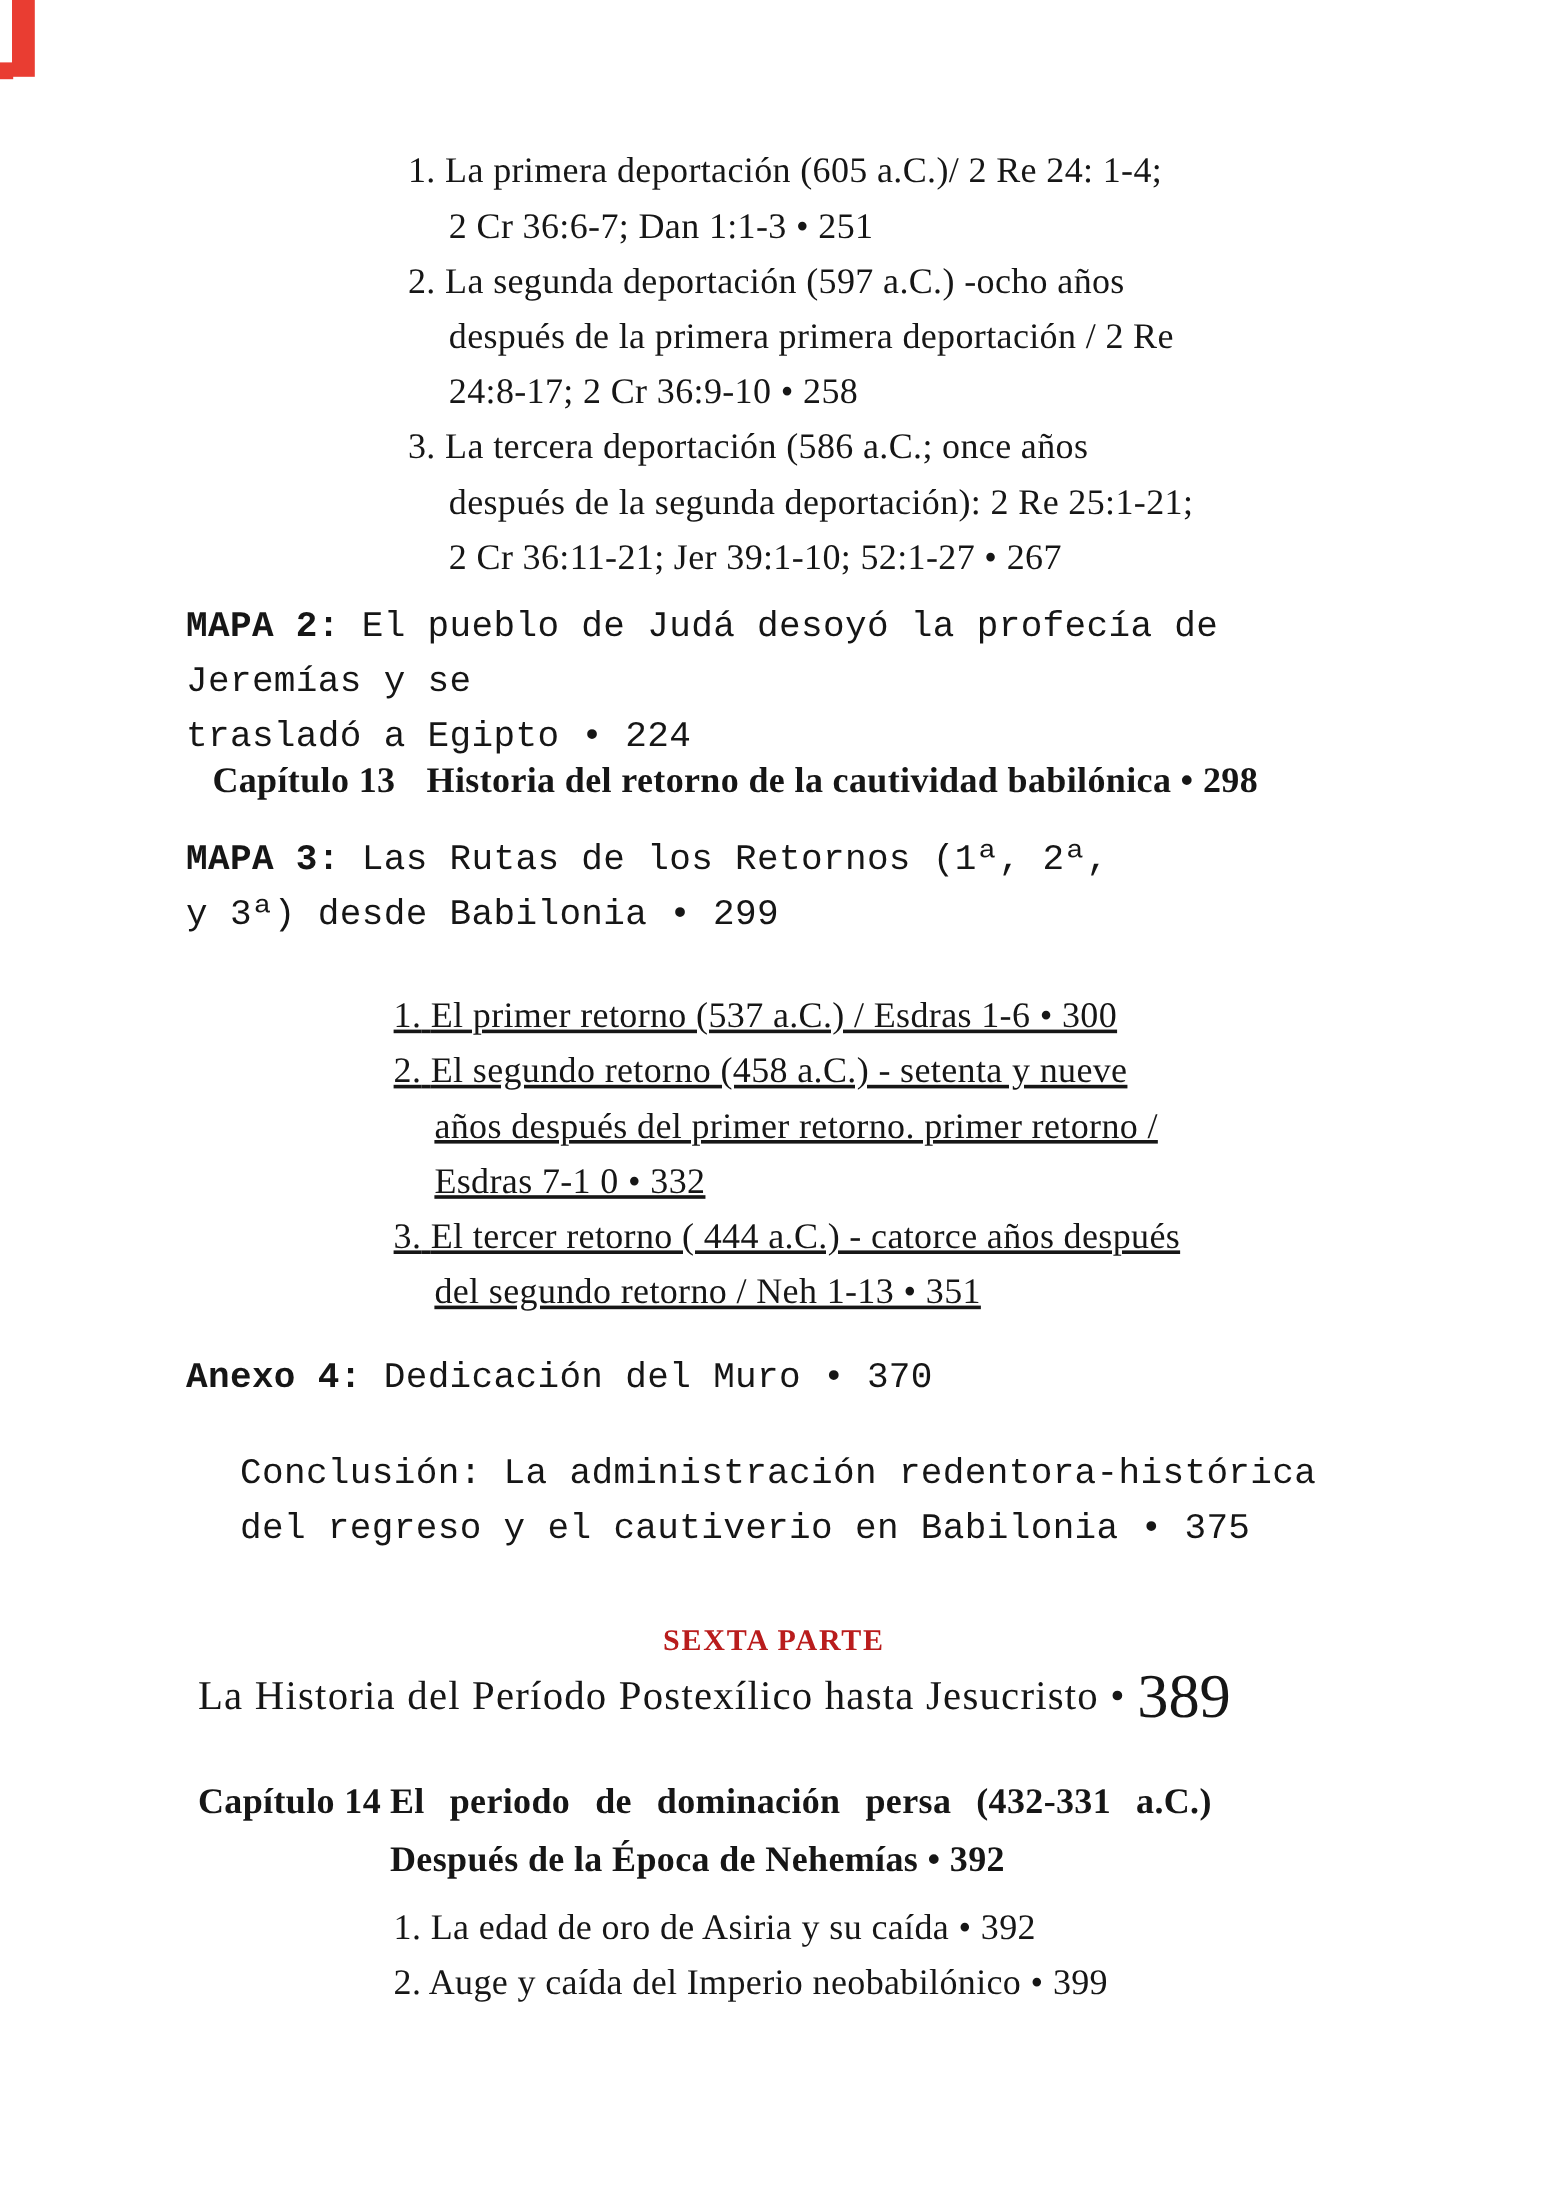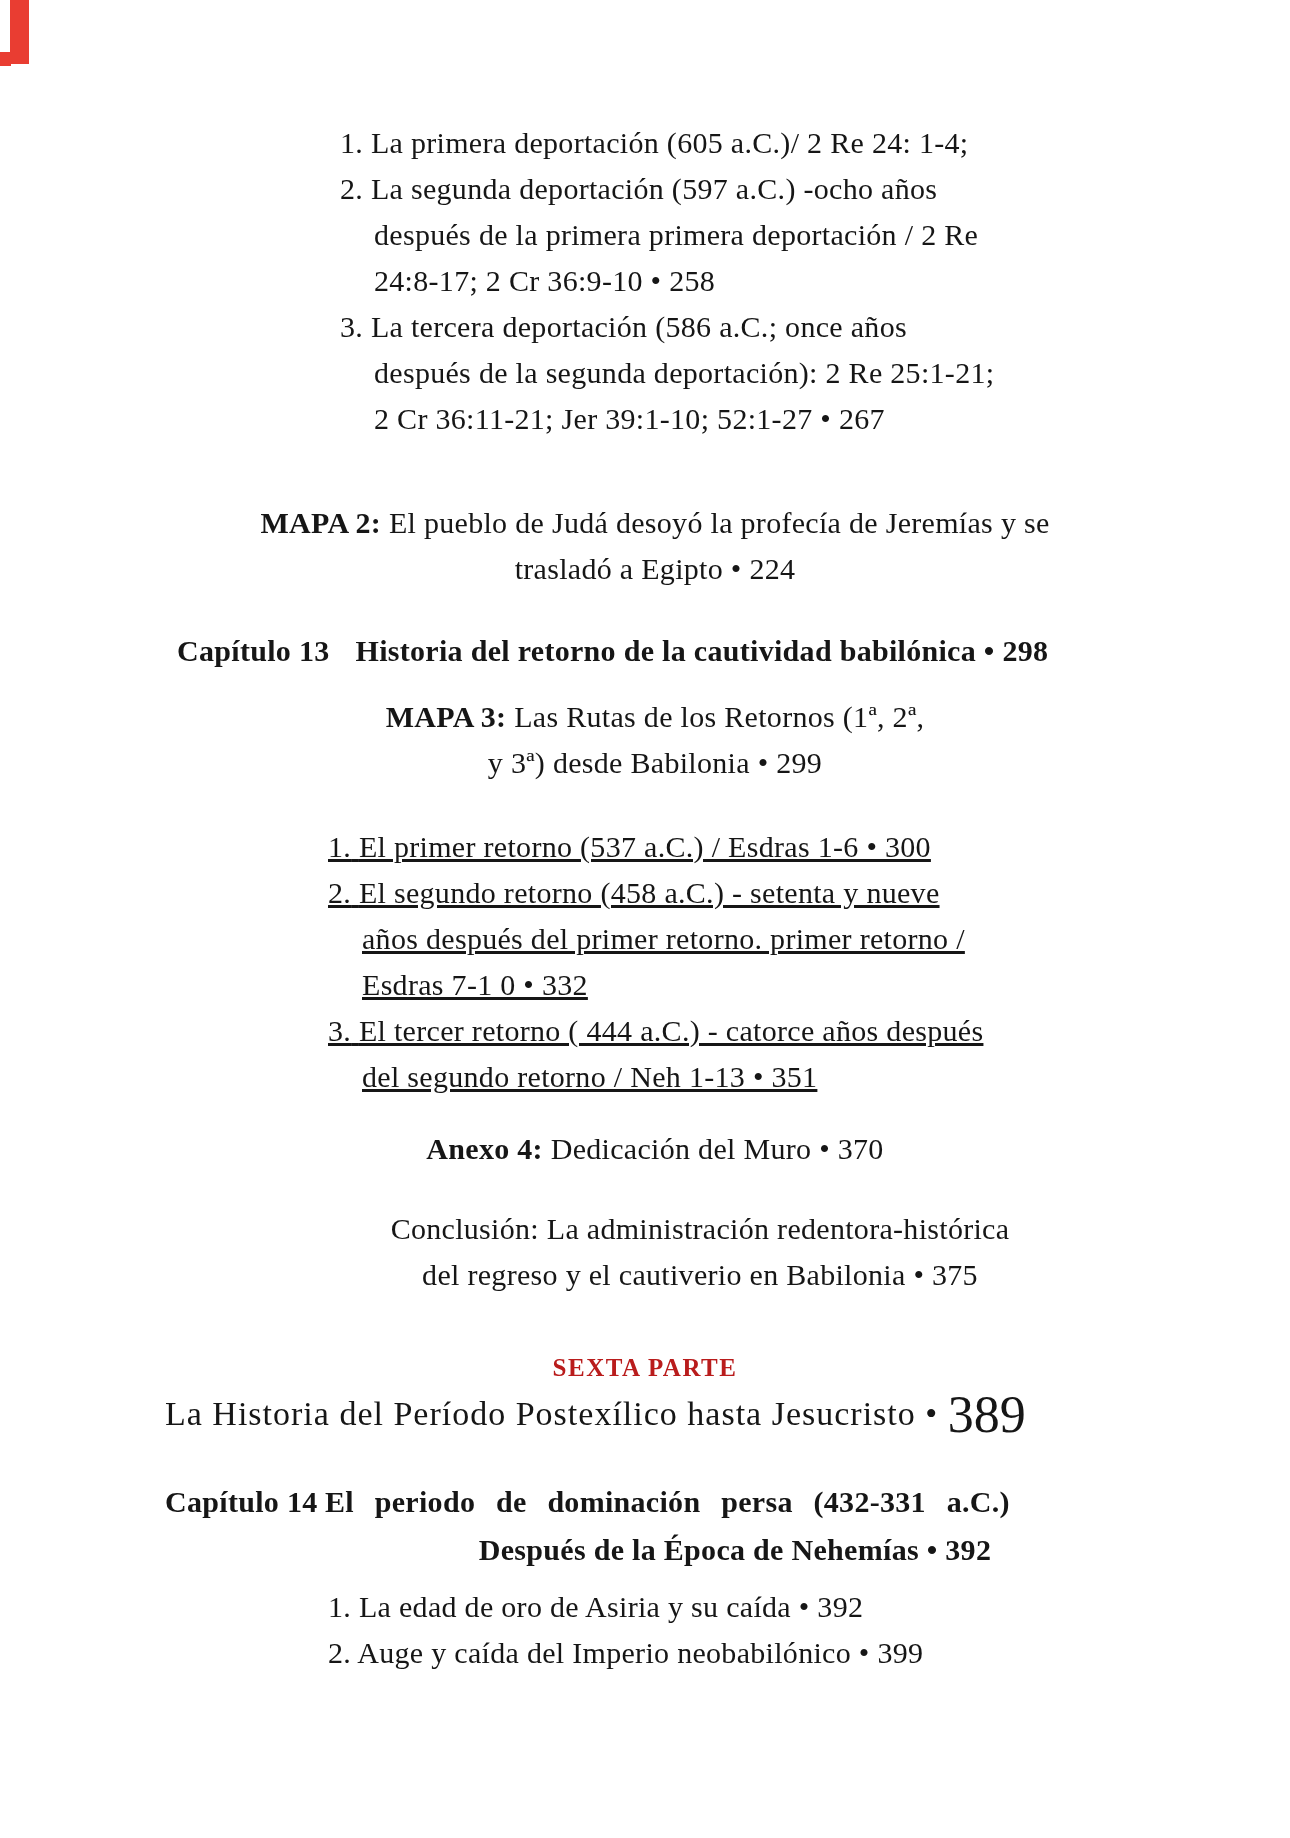--- a/index.html
+++ b/index.html
@@ -58,6 +58,7 @@
   <div class="blk list" style="top:120px;margin-left:12px;">
     <div class="li">
       <div class="first"><span>1.</span> <span>La primera deportación (605 a.C.)/ 2 Re 24: 1-4;</span></div>
+      <div>2 Cr 36:6-7; Dan 1:1-3 • 251</div>
     </div>
     <div class="li">
       <div class="first"><span>2.</span> <span>La segunda deportación (597 a.C.) -ocho años</span></div>

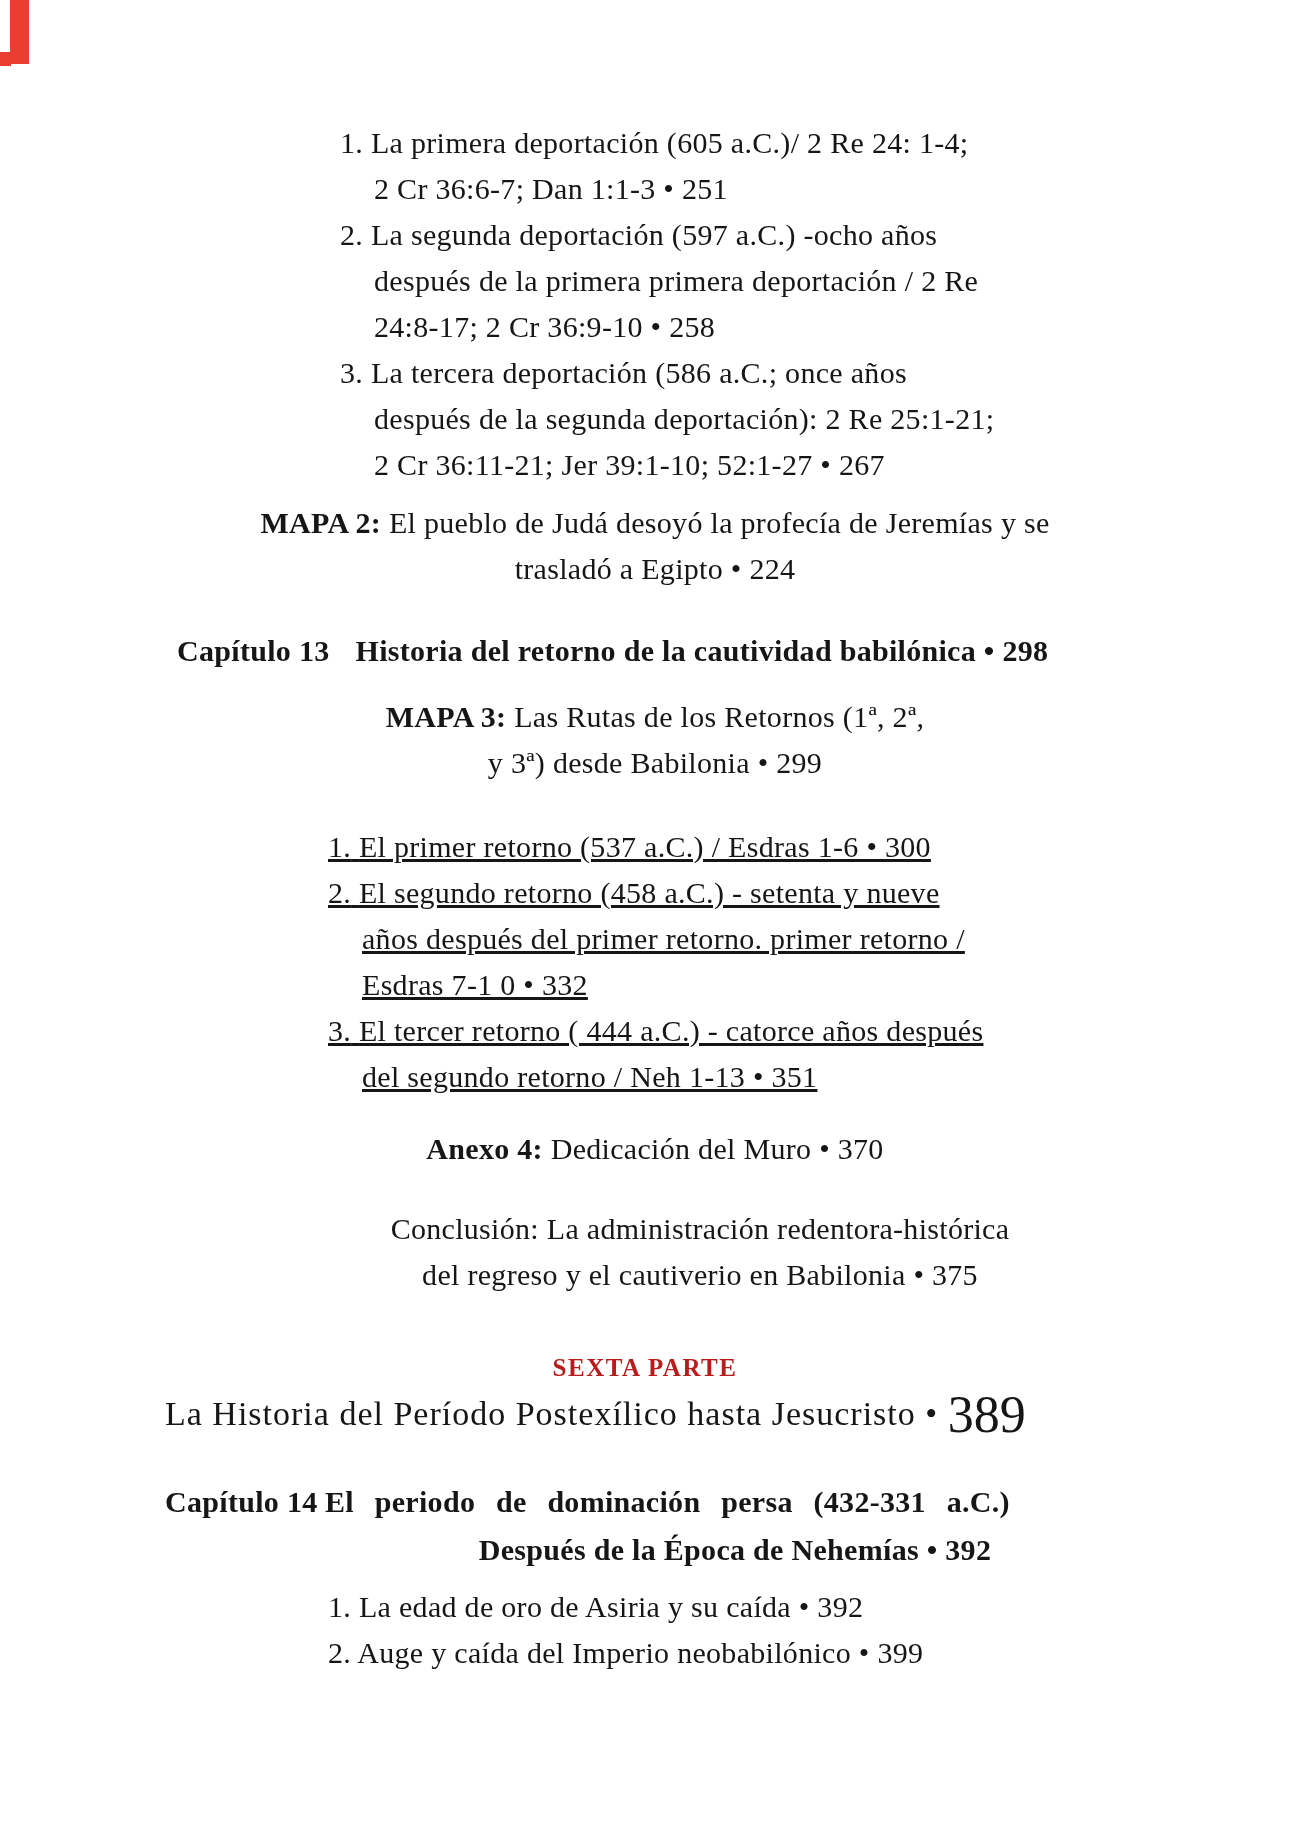--- a/index.html
+++ b/index.html
@@ -23,7 +23,7 @@
   .li .first{text-indent:-34px;}
 
   
-  .centered{left:155px;width:1000px;text-align:center;}
+  .centered{left:155px;width:1000px;font-family:Liberation Mono, monospace;}
   .lbl{font-weight:700;}
 
   .chapter{left:165px;width:1010px;font-weight:700;white-space:nowrap;}

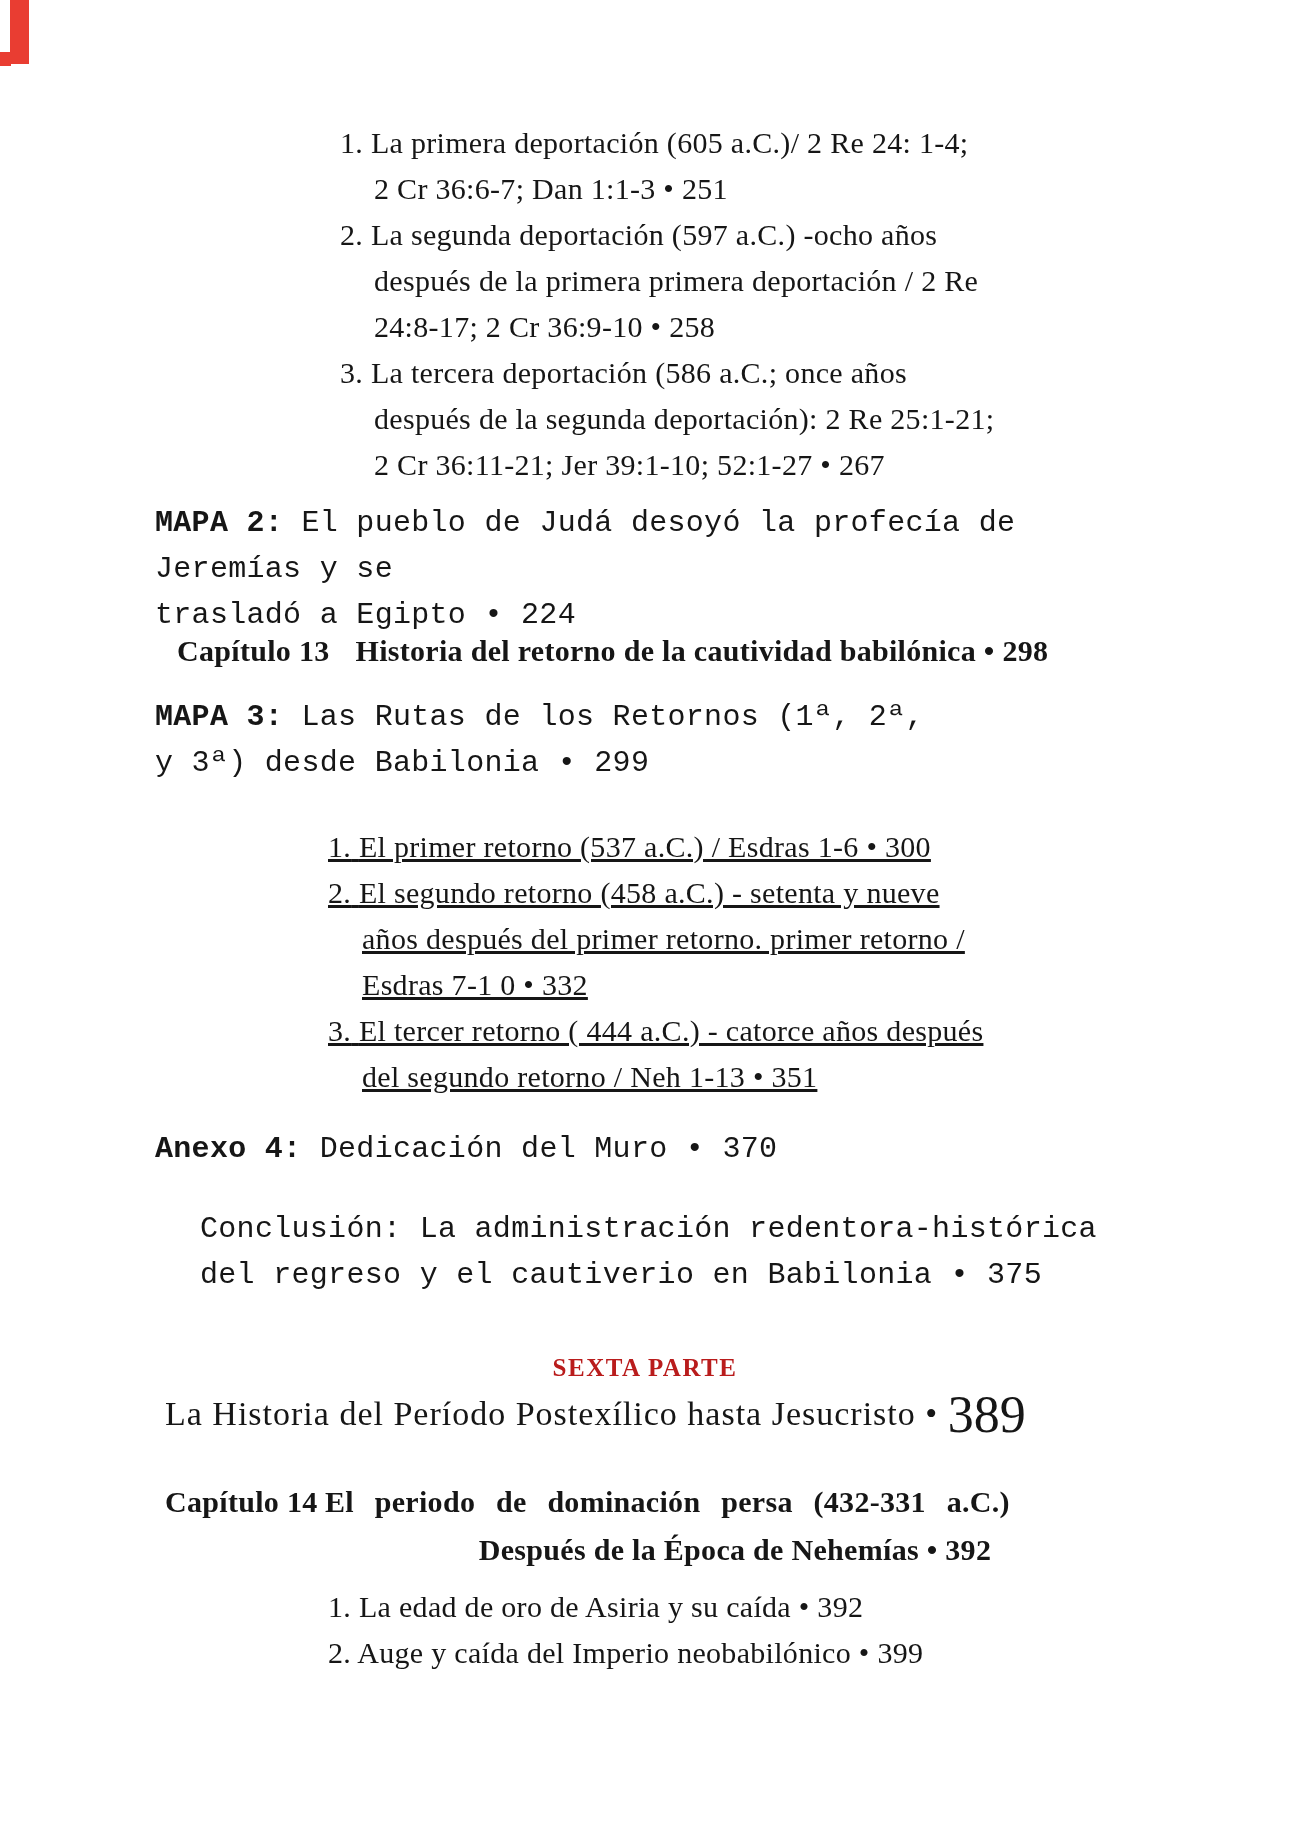--- a/index.html
+++ b/index.html
@@ -45,7 +45,7 @@
   .ch14-label{width:160px;flex:0 0 160px;}
   .ch14-title{flex:1;}
   .ch14-l1{word-spacing:13px;white-space:nowrap;}
-  .ch14-l2{text-align:center;width:820px;}
+  .ch14-l2{width:820px;}
 </style>
 </head>
 <body>

